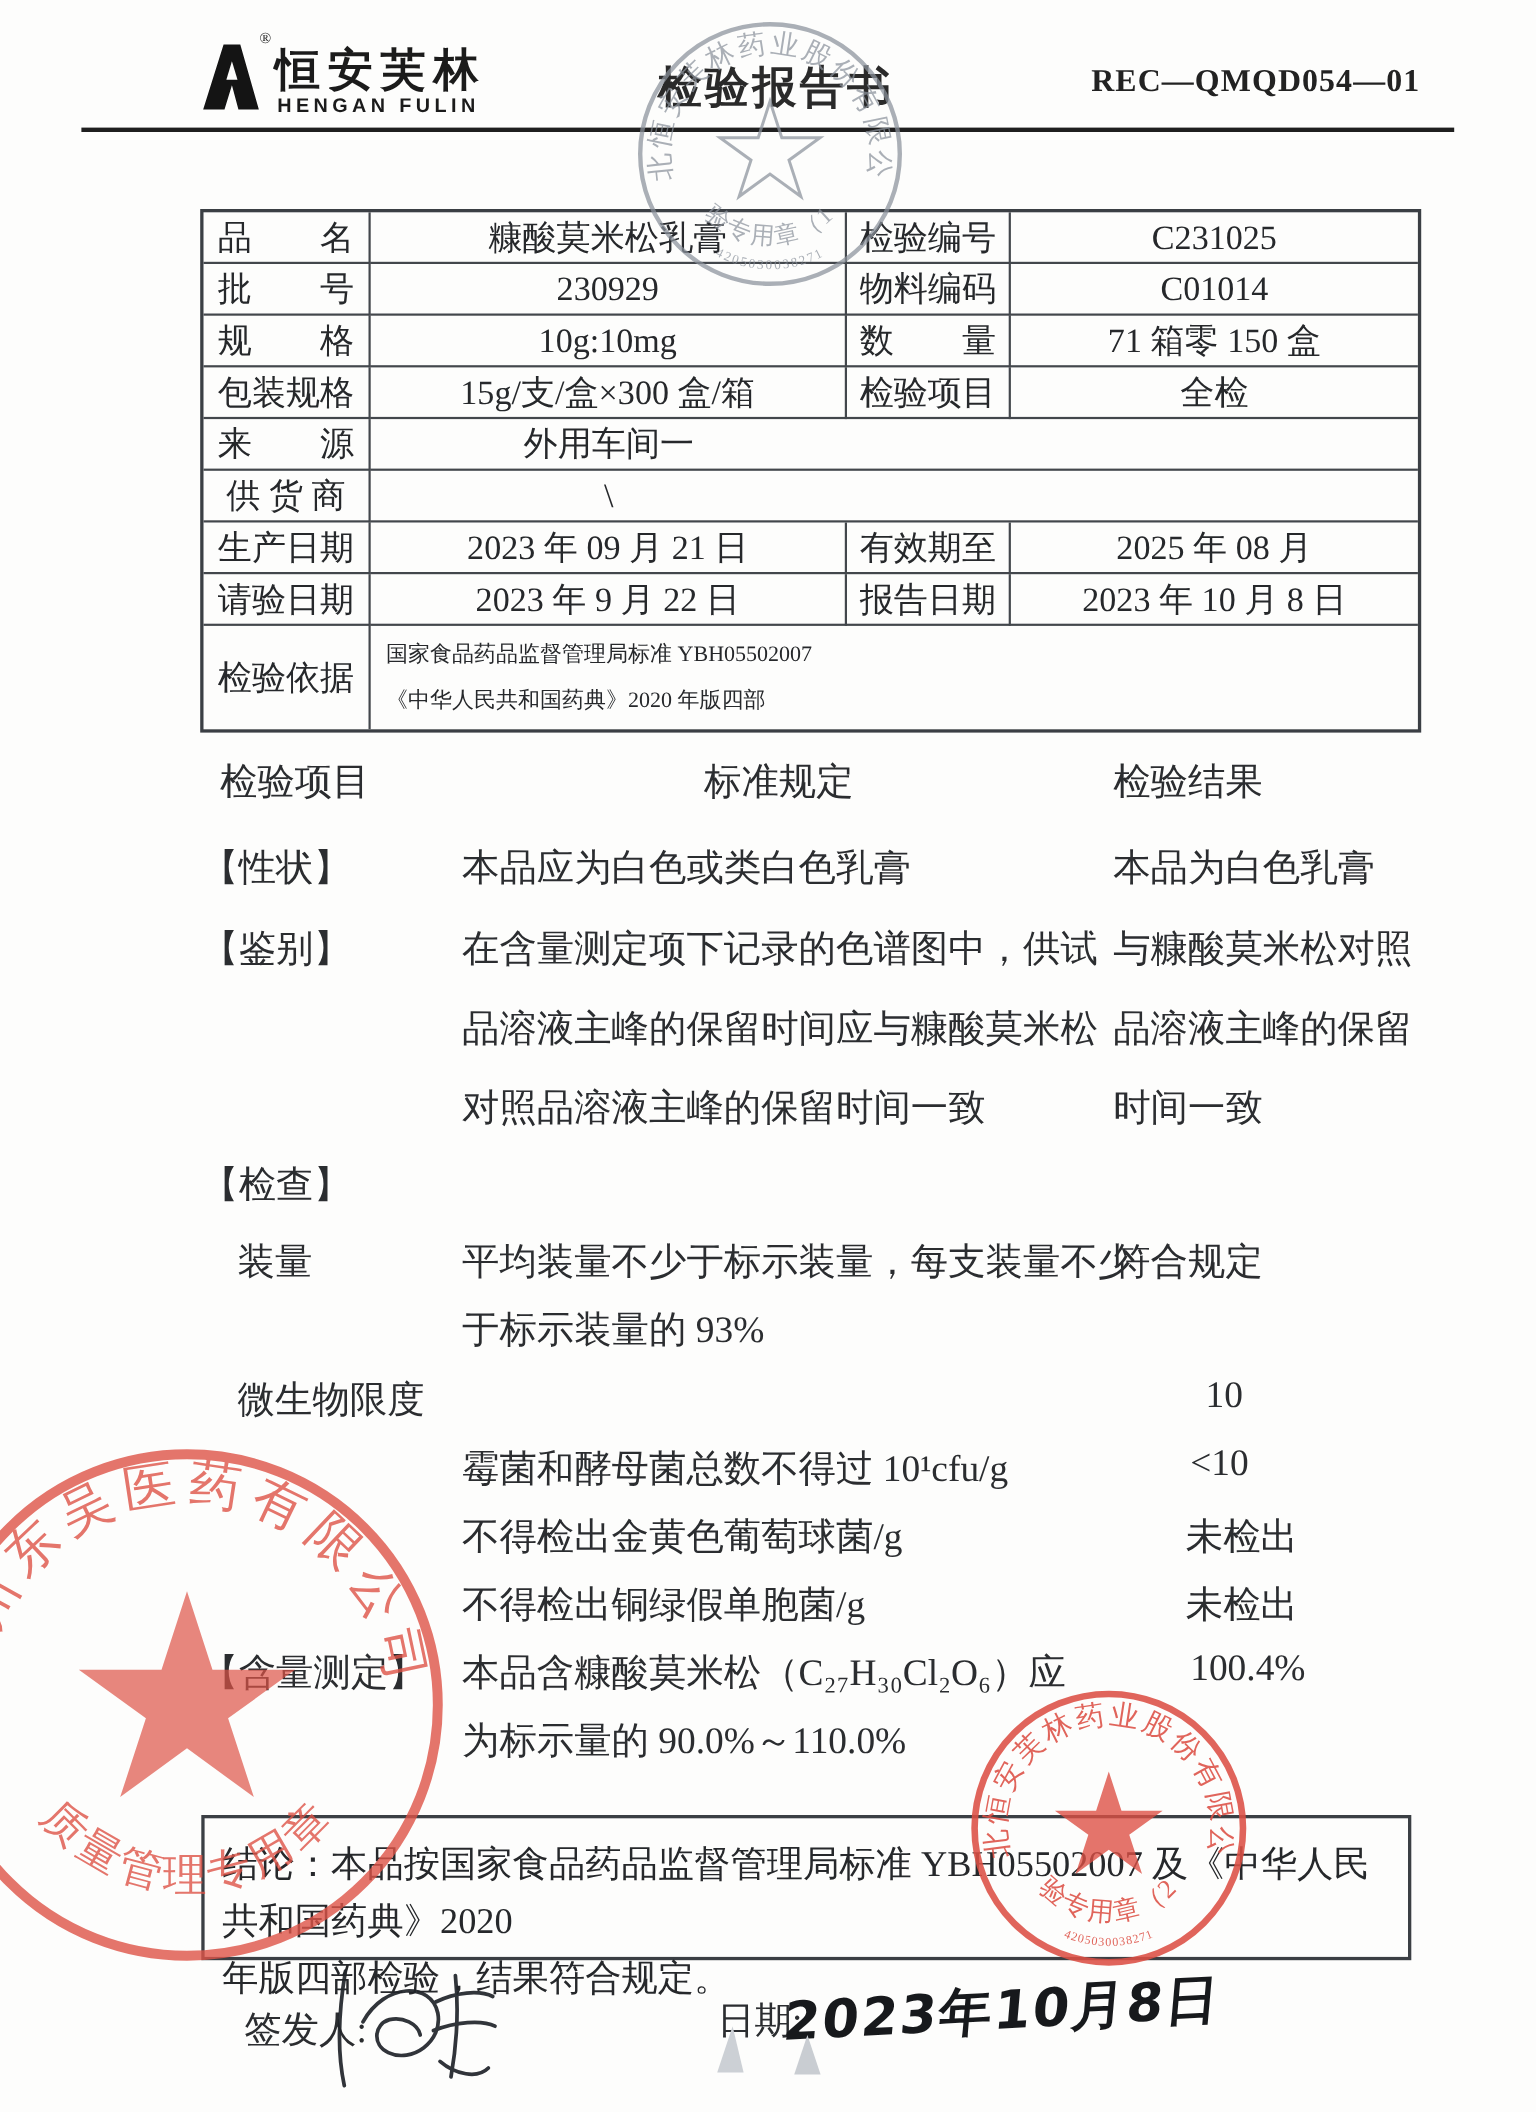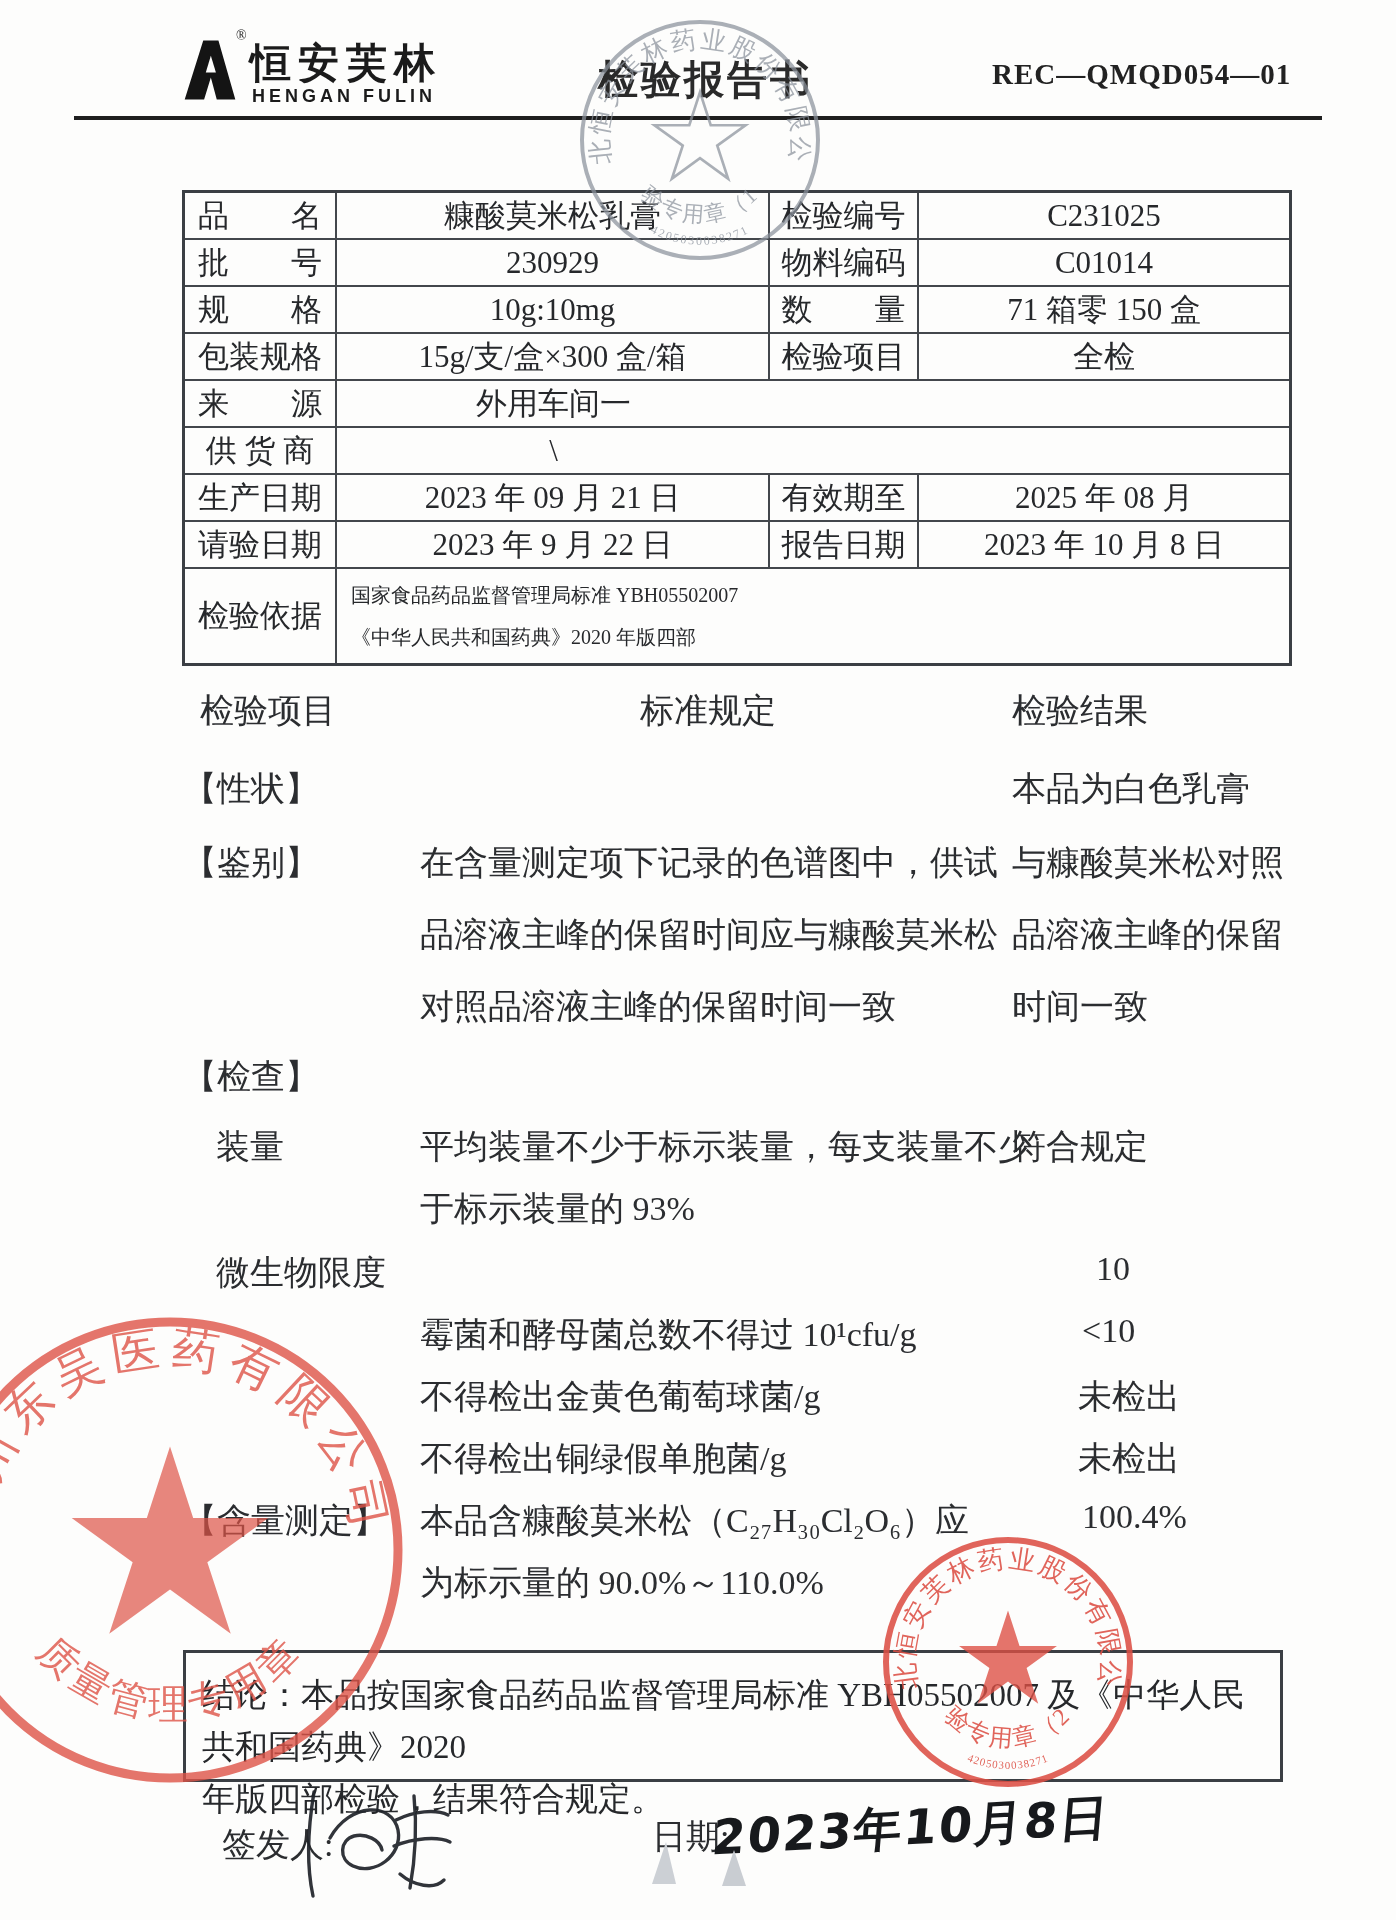--- a/index.html
+++ b/index.html
@@ -114,6 +114,7 @@
   <div class="tline t-head" style="left:1012px;top:688px;">检验结果</div>
 
   <div class="tline" style="left:183px;top:766px;">【性状】</div>
+  <div class="tline" style="left:420px;top:766px;">本品应为白色或类白色乳膏</div>
   <div class="tline" style="left:1012px;top:766px;text-align:center;">本品为白色乳膏</div>
 
   <div class="tline" style="left:183px;top:840px;">【鉴别】</div>

